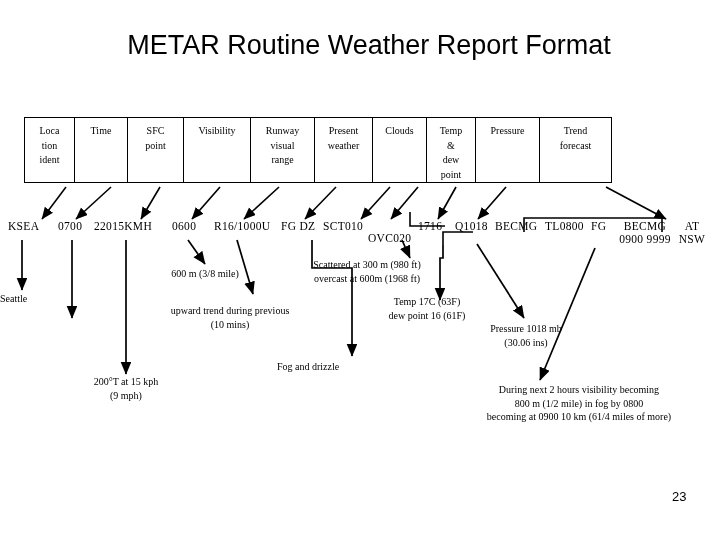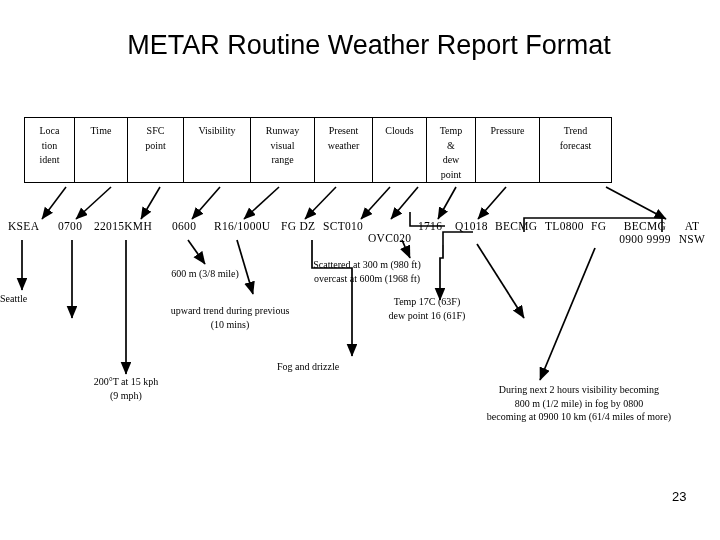--- a/index.html
+++ b/index.html
@@ -205,6 +205,10 @@
     <div>dew point 16 (61F)</div>
   </div>
 
+  <div class="ann c" style="left:466px;top:322px;width:120px;">
+    <div>Pressure 1018 mb</div>
+    <div>(30.06 ins)</div>
+  </div>
 
   <div class="ann c" style="left:448px;top:383px;width:262px;">
     <div>During next 2 hours visibility becoming</div>

